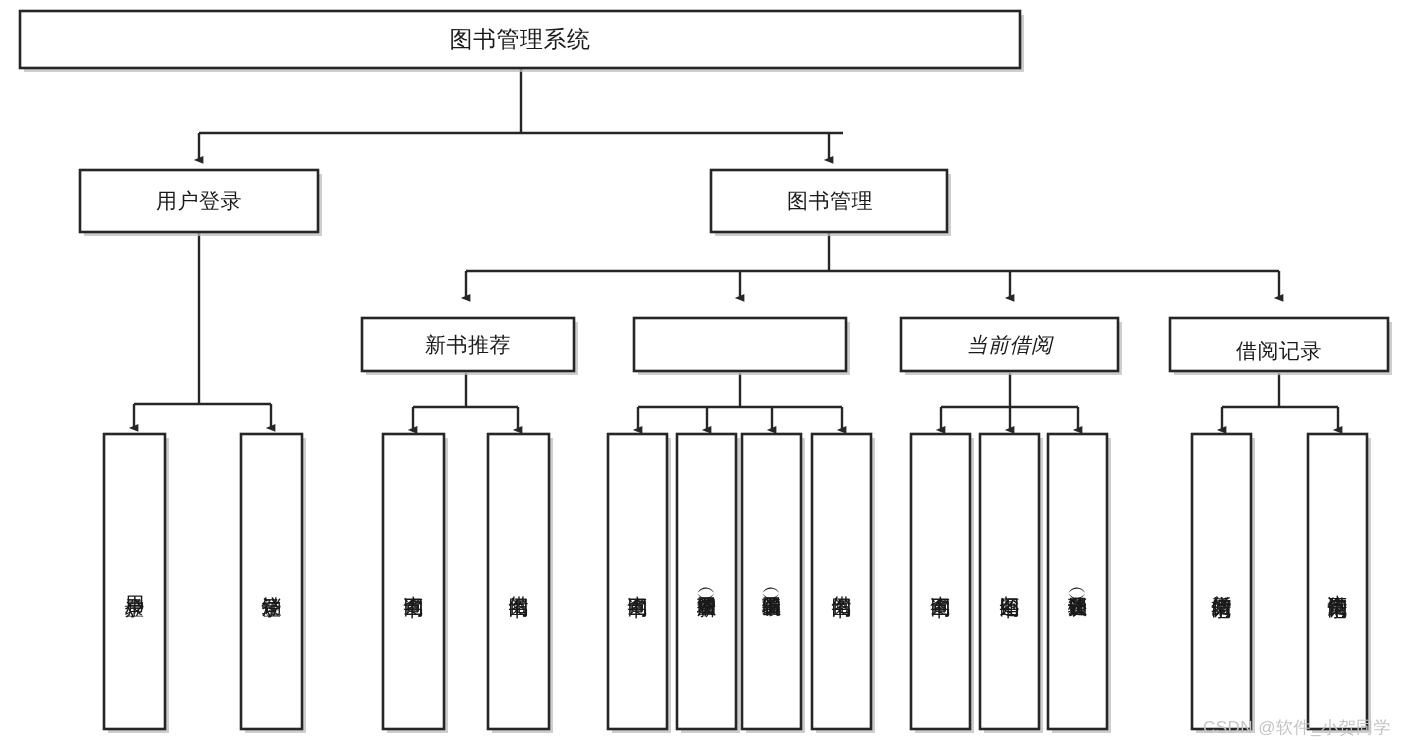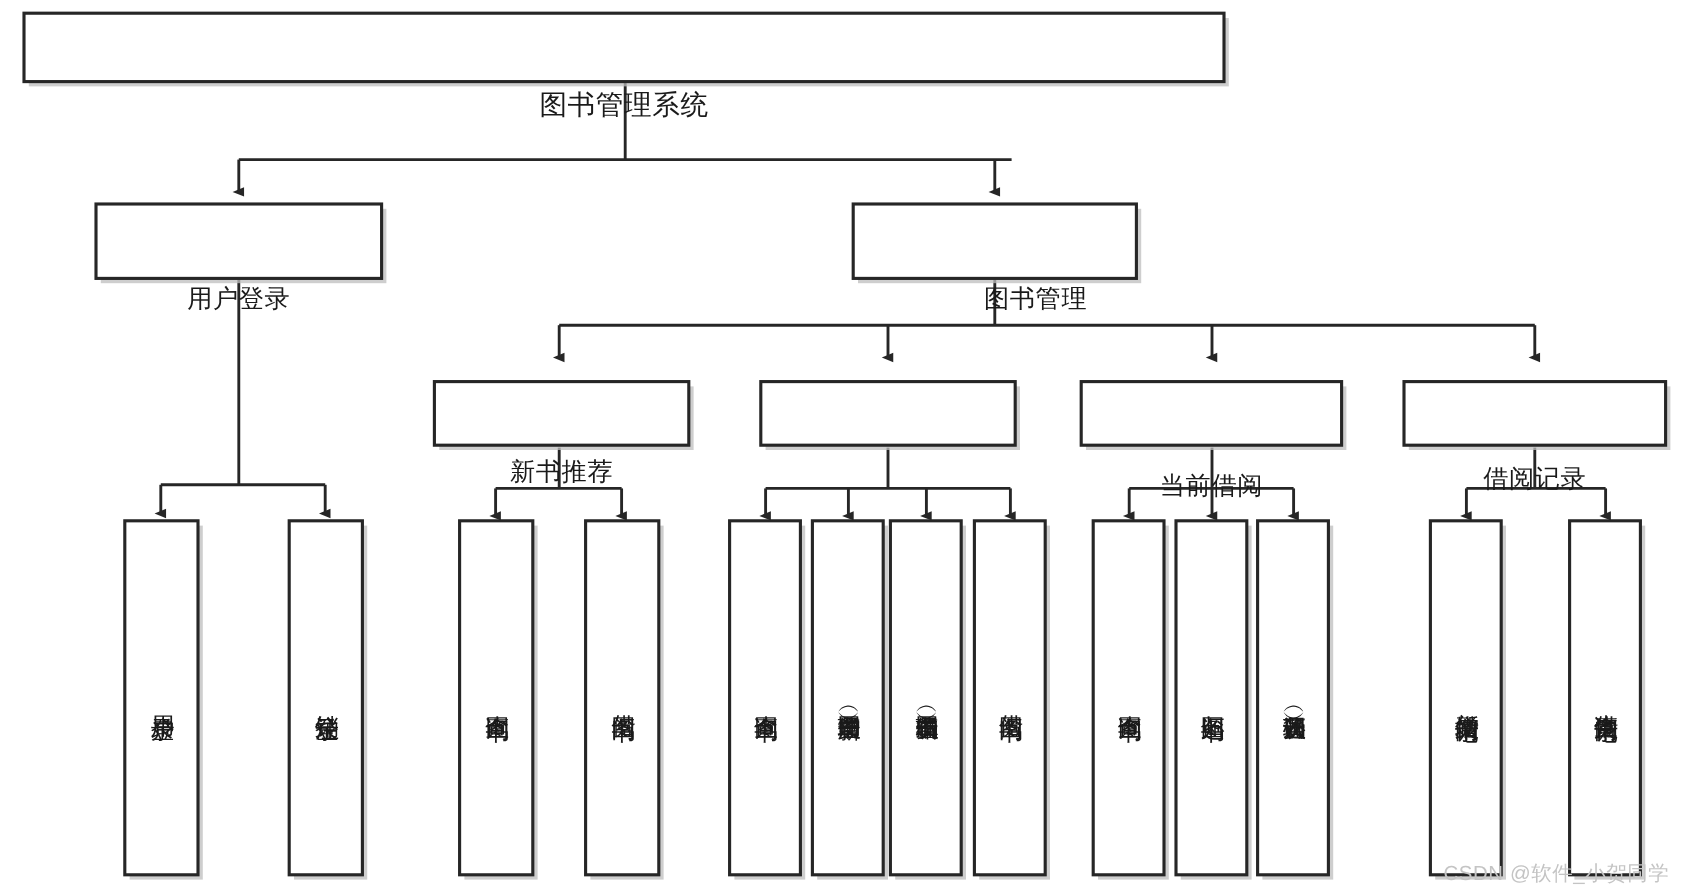--- a/index.html
+++ b/index.html
@@ -56,7 +56,6 @@
     letter-spacing: 0.5px;
     white-space: nowrap;
     pointer-events: none;
-    margin-top: 48px;
   }
   .node-label-v {
     position: absolute;

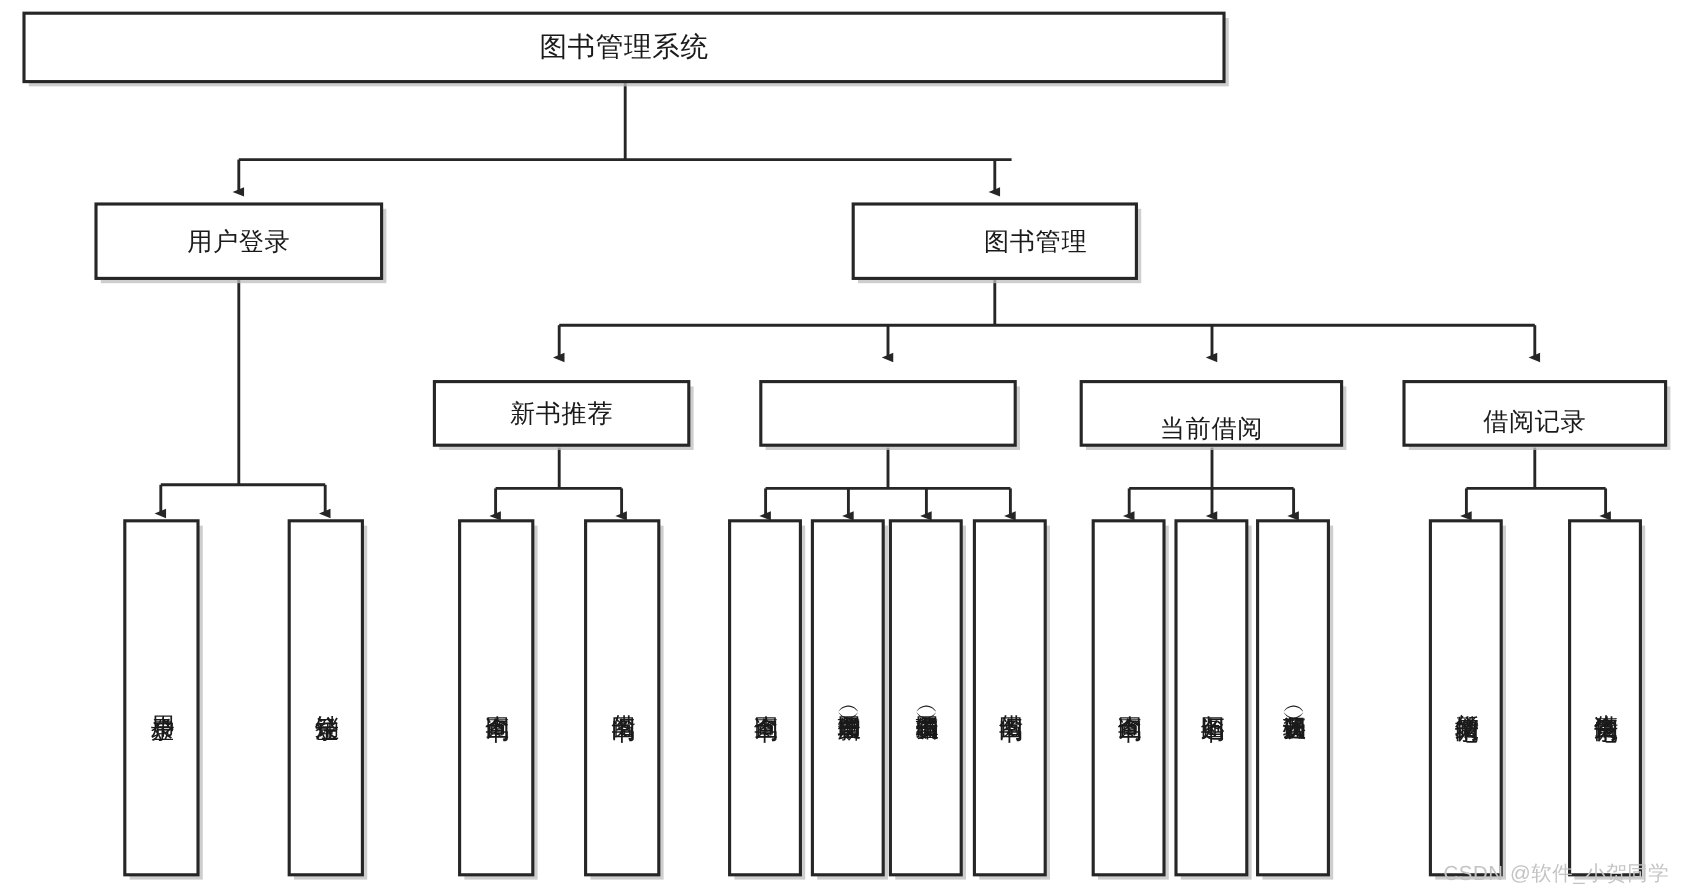--- a/index.html
+++ b/index.html
@@ -244,7 +244,7 @@
   <div class="node-label-h" style="left:20px; top:11px; width:1000px; height:57px; font-size:23px;">图书管理系统</div>
 
   <div class="node-label-h" style="left:80px; top:170px; width:238px; height:62px;">用户登录</div>
-  <div class="node-label-h" style="left:711px; top:170px; width:208px; height:62px;padding-left:48px;">图书管理</div>
+  <div class="node-label-h" style="left:678px; top:170px; width:208px; height:62px;padding-left:48px;">图书管理</div>
 
   <div class="node-label-h" style="left:362px; top:318px; width:212px; height:53px;">新书推荐</div>
   <div class="node-label-h" style="left:901px; top:330px; width:217px; height:53px;">当前借阅</div>

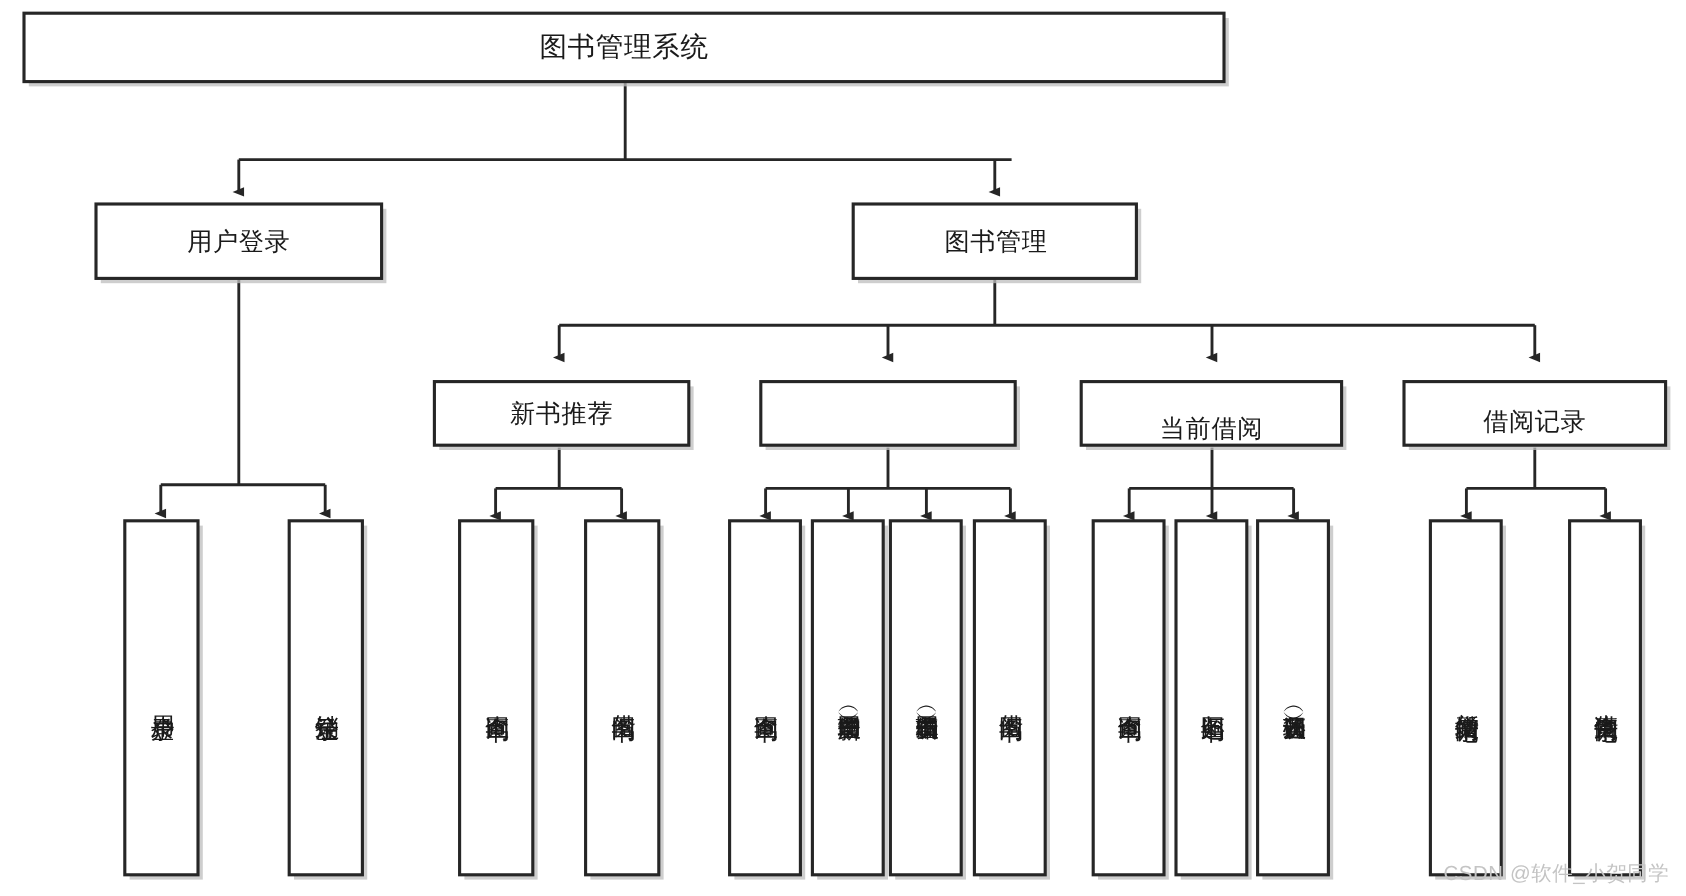--- a/index.html
+++ b/index.html
@@ -247,7 +247,7 @@
   <div class="node-label-h" style="left:678px; top:170px; width:208px; height:62px;padding-left:48px;">图书管理</div>
 
   <div class="node-label-h" style="left:362px; top:318px; width:212px; height:53px;">新书推荐</div>
-  <div class="node-label-h" style="left:901px; top:330px; width:217px; height:53px;">当前借阅</div>
+  <div class="node-label-h" style="left:901px; top:318px; width:217px; height:53px;font-style:italic;">当前借阅</div>
   <div class="node-label-h" style="left:1170px; top:318px; width:218px; height:66px;">借阅记录</div>
 
   <div class="node-label-v" style="left:104px; top:434px; width:61px; height:295px;">用户登录</div>

